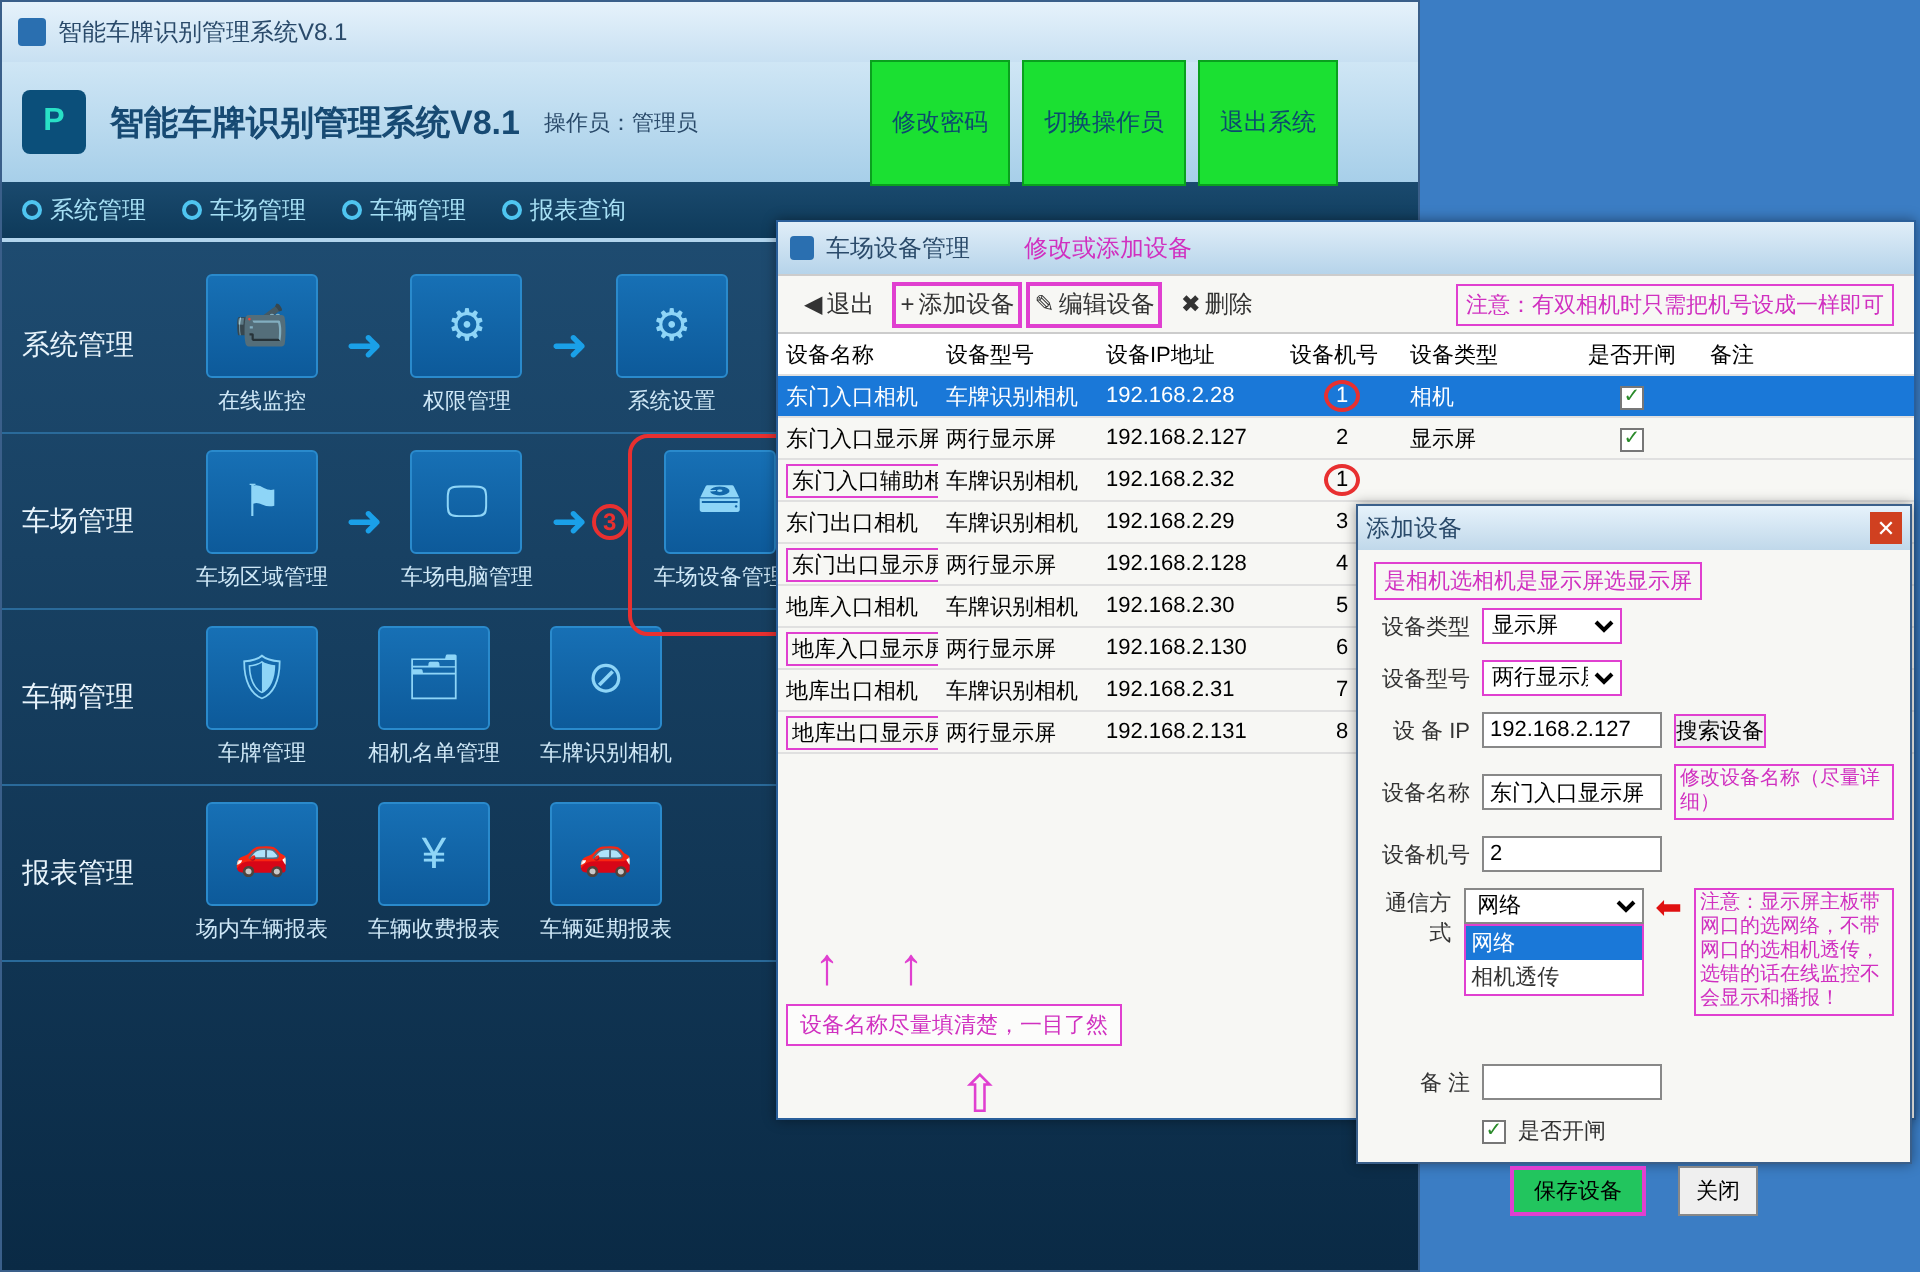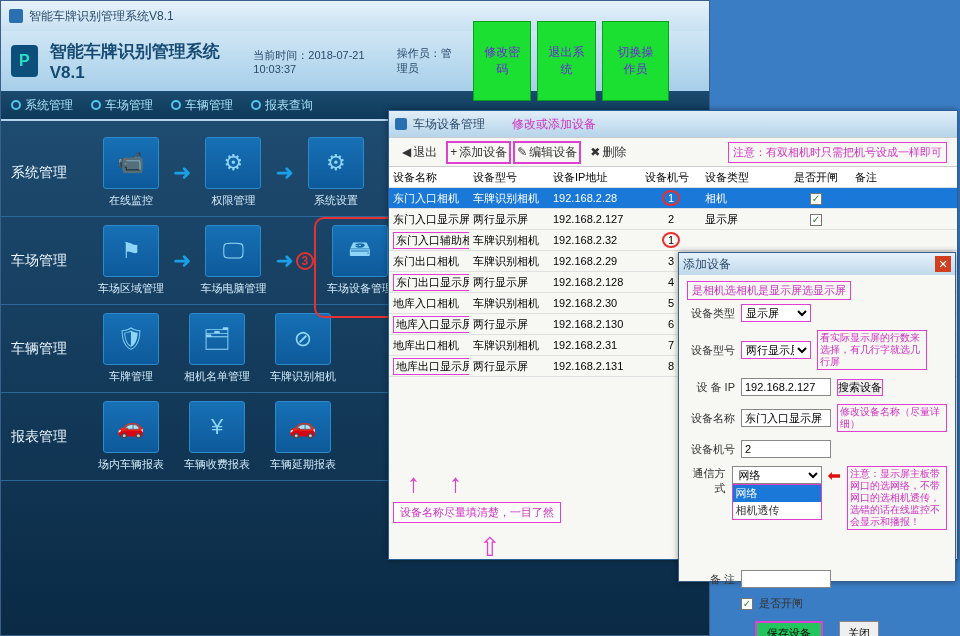--- a/index.html
+++ b/index.html
@@ -82,7 +82,6 @@
   <div class="header">
     <div class="logo">P</div>
     <div class="app-title">智能车牌识别管理系统V8.1</div>
-    <div class="hd-time">当前时间：2018-07-21 10:03:37</div>
     <div class="hd-op">操作员：管理员</div>
     <div class="hd-btns">
       <button class="hd-btn">修改密码</button>

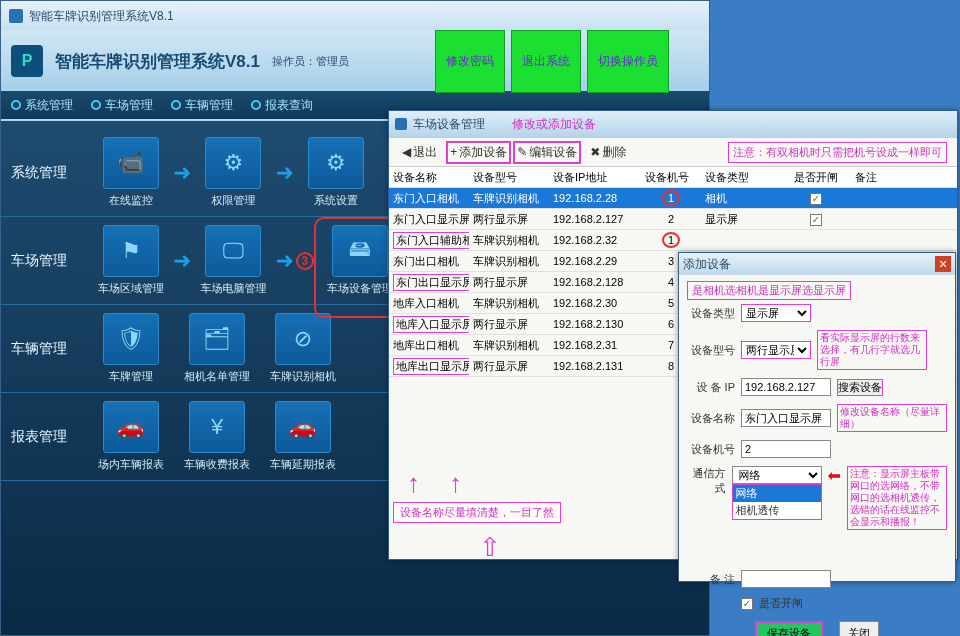--- a/index.html
+++ b/index.html
@@ -13,7 +13,7 @@
 .hd-time{font-size:11px;color:#2a4a6a;margin-left:20px}
 .hd-op{font-size:11px;color:#2a4a6a;}
 .hd-btns{margin-left:auto;display:flex;gap:6px;margin-right:30px}
-.hd-btn{background:#1be032;border:1px solid #0aa01e;color:#6d28d9;font-size:12px;padding:22px 10px;cursor:pointer}
+.hd-btn{background:#1be032;border:1px solid #0aa01e;color:#0c4a6e;font-size:12px;padding:22px 10px;cursor:pointer}
 .menubar{height:28px;background:linear-gradient(#1a4a6e,#0e3a5a);display:flex;align-items:center;padding:0 10px;gap:18px}
 .menu-item{color:#a7e0f5;font-size:12px;display:flex;align-items:center;gap:4px;cursor:pointer}
 .mi-ico{width:10px;height:10px;border:2px solid #4fc5f0;border-radius:50%}

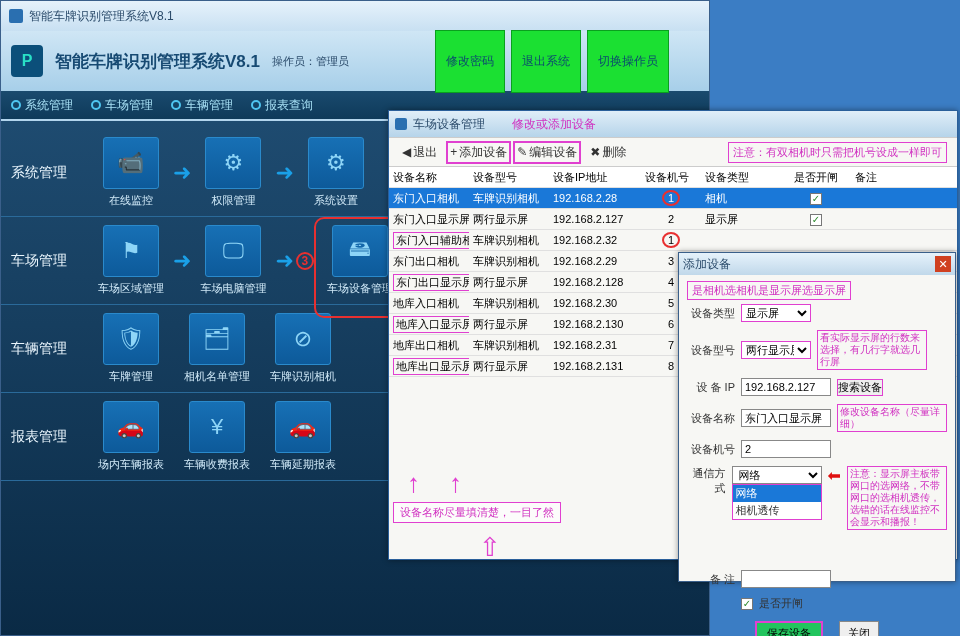--- a/index.html
+++ b/index.html
@@ -85,8 +85,8 @@
     <div class="hd-op">操作员：管理员</div>
     <div class="hd-btns">
       <button class="hd-btn">修改密码</button>
+      <button class="hd-btn">切换操作员</button>
       <button class="hd-btn">退出系统</button>
-      <button class="hd-btn">切换操作员</button>
     </div>
   </div>
   <div class="menubar" id="menubar">

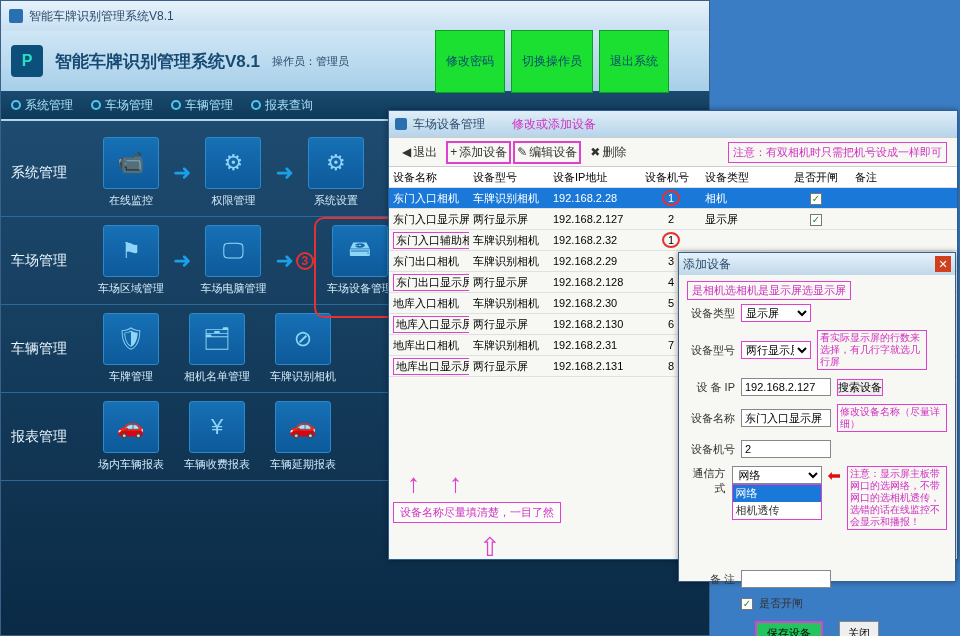--- a/index.html
+++ b/index.html
@@ -323,7 +323,6 @@
     <div class="ad-row">
       <span class="ad-lab">设备型号</span>
       <select class="ad-sel selbox" style="width:70px"><option>两行显示屏</option></select>
-      <span class="ad-note">看实际显示屏的行数来选择，有几行字就选几行屏</span>
     </div>
     <div class="ad-row">
       <span class="ad-lab">设 备 IP</span>

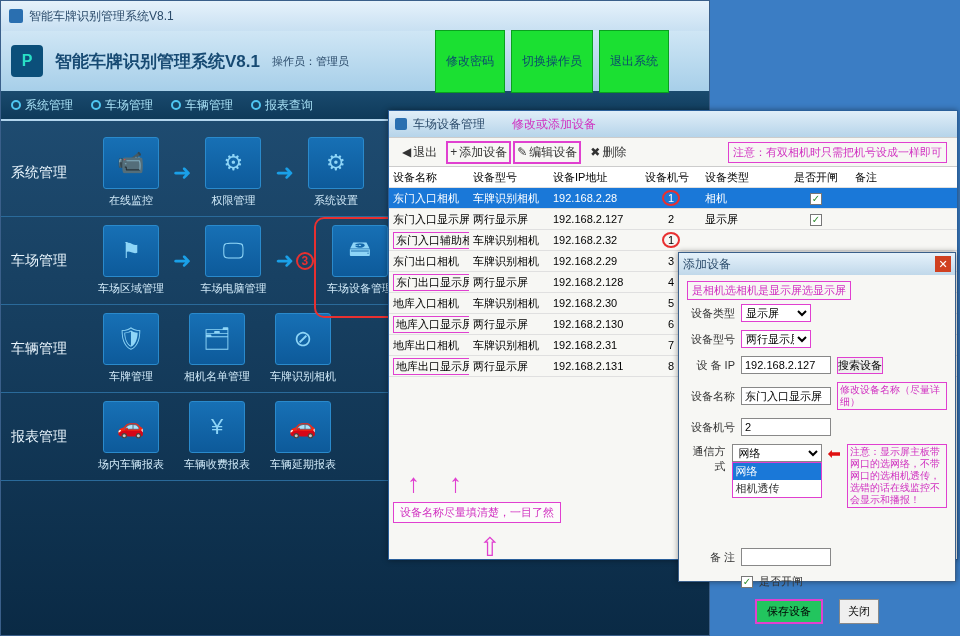--- a/index.html
+++ b/index.html
@@ -350,7 +350,7 @@
       <span class="arrow-red" style="position:static;font-size:16px">⬅</span>
       <span class="ad-note" style="max-width:100px">注意：显示屏主板带网口的选网络，不带网口的选相机透传，选错的话在线监控不会显示和播报！</span>
     </div>
-    <div class="ad-row" style="margin-top:40px">
+    <div class="ad-row" style="margin-top:24px">
       <span class="ad-lab">备    注</span>
       <input class="ad-inp" style="width: 90px;">
     </div>

